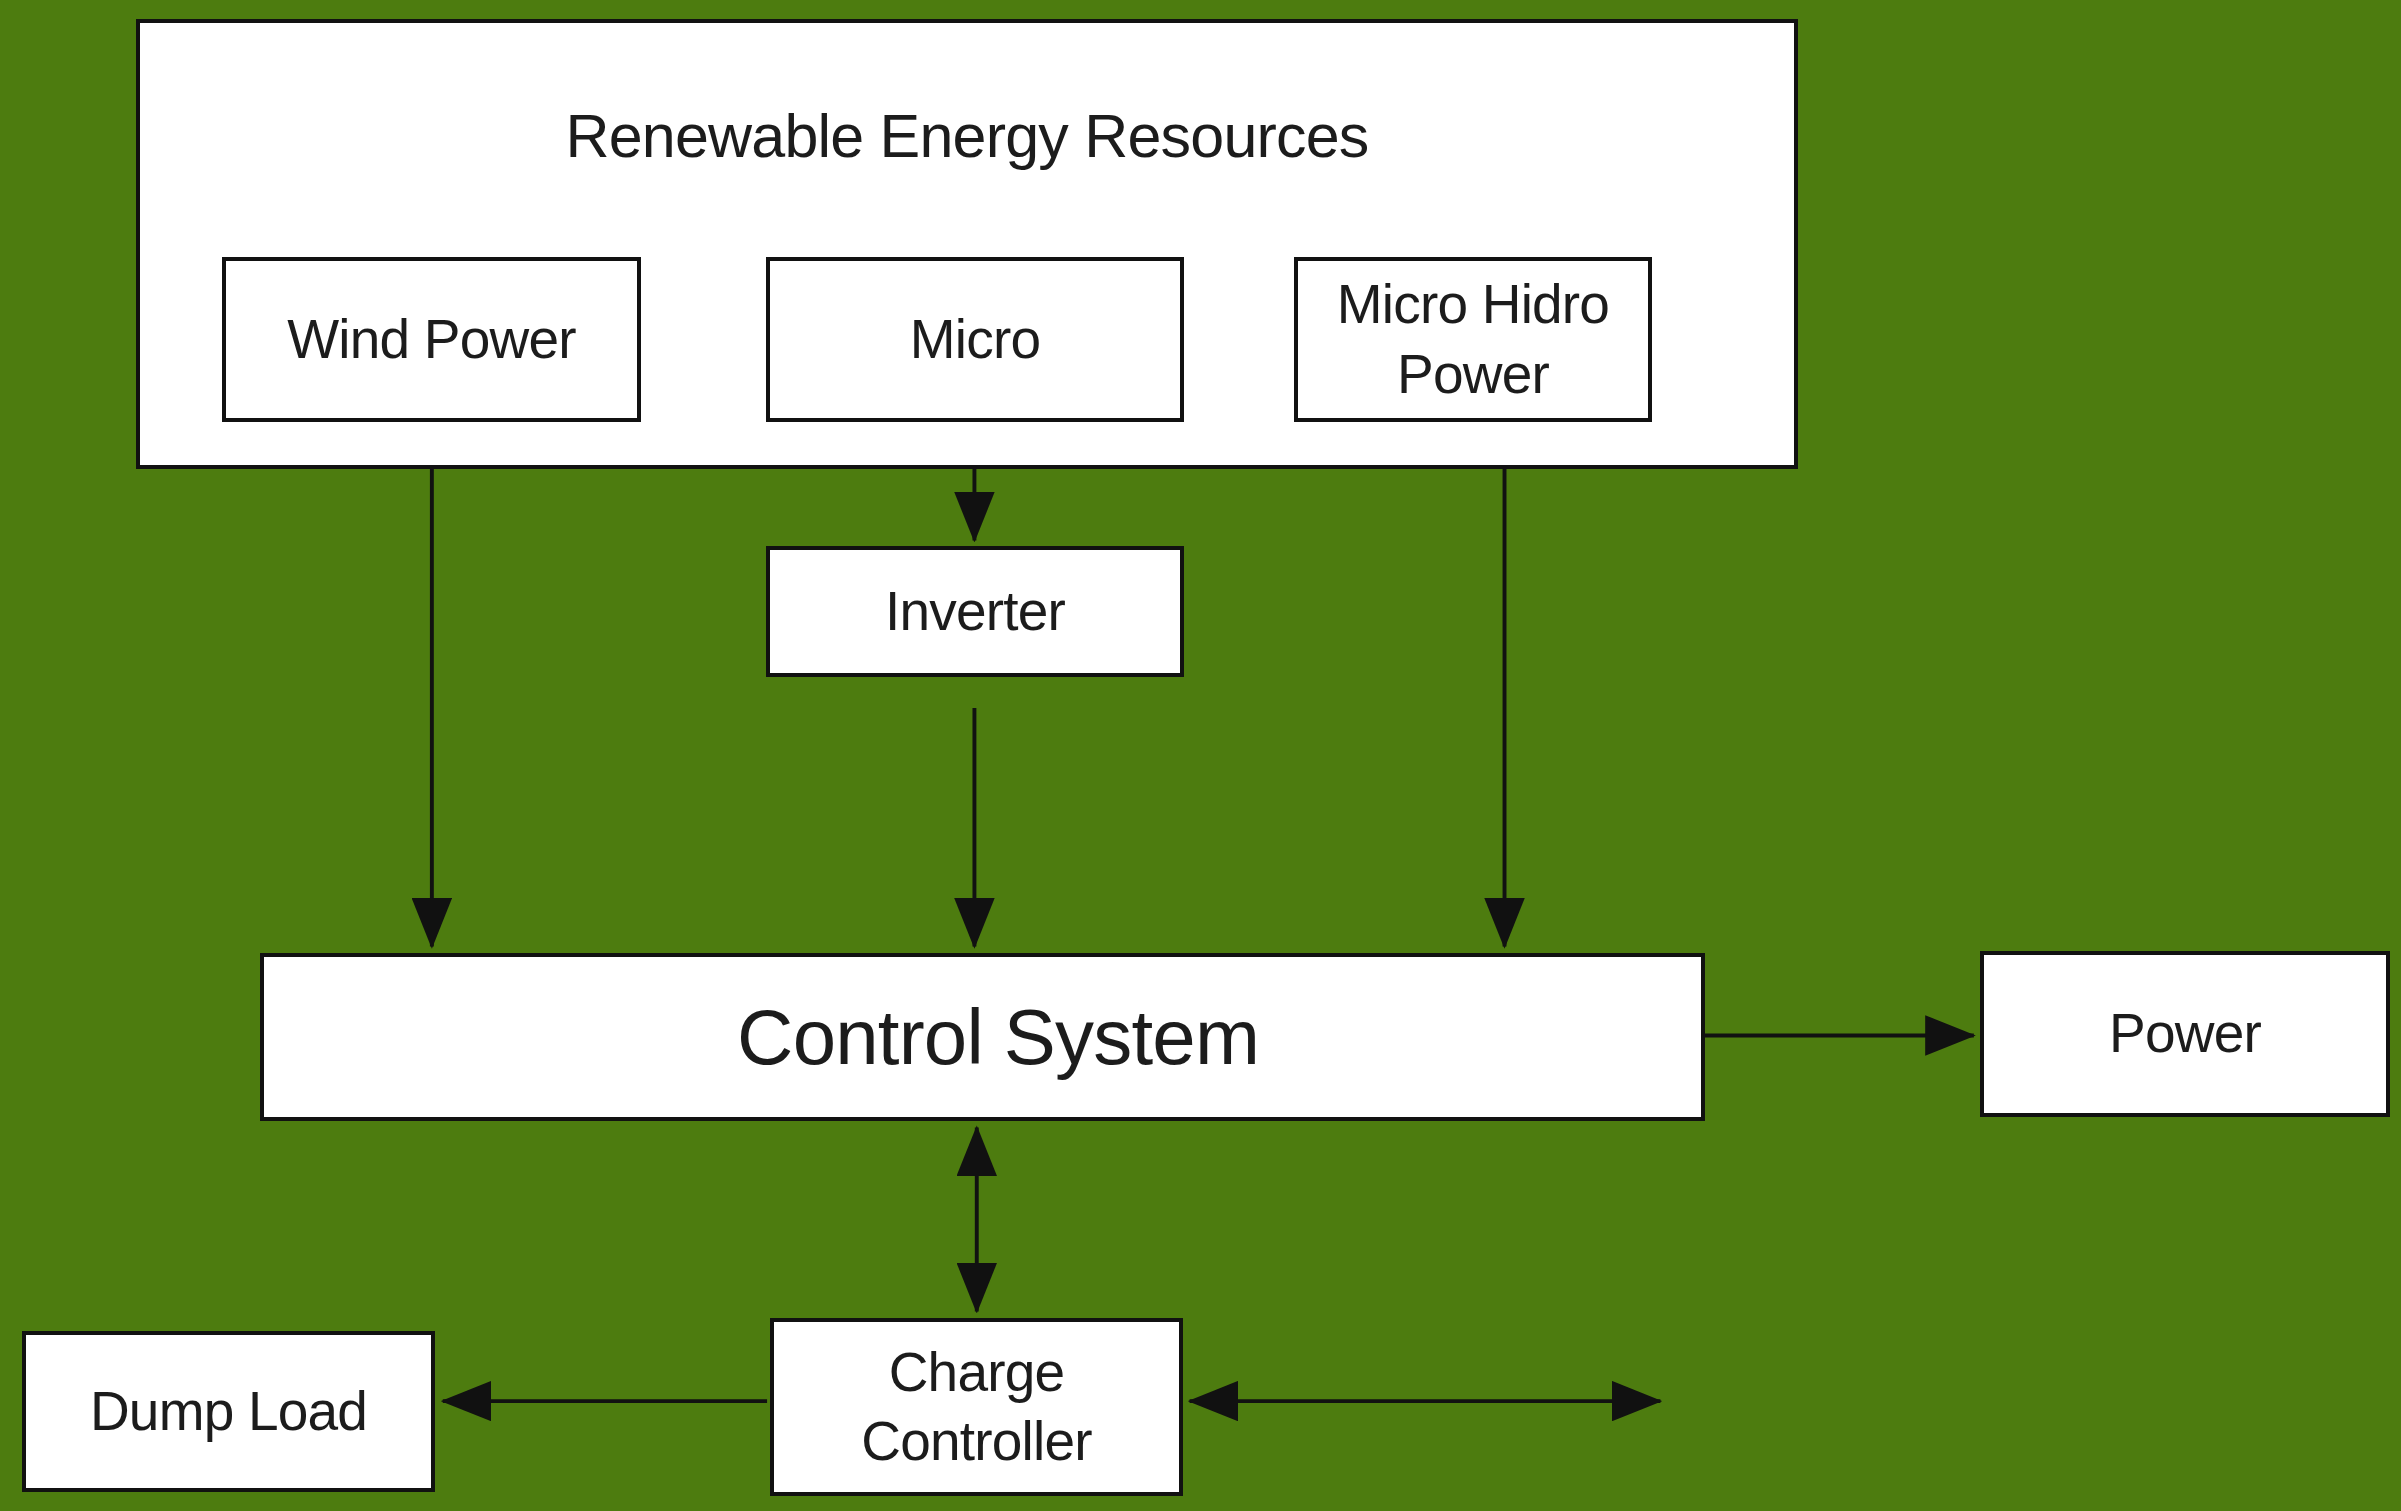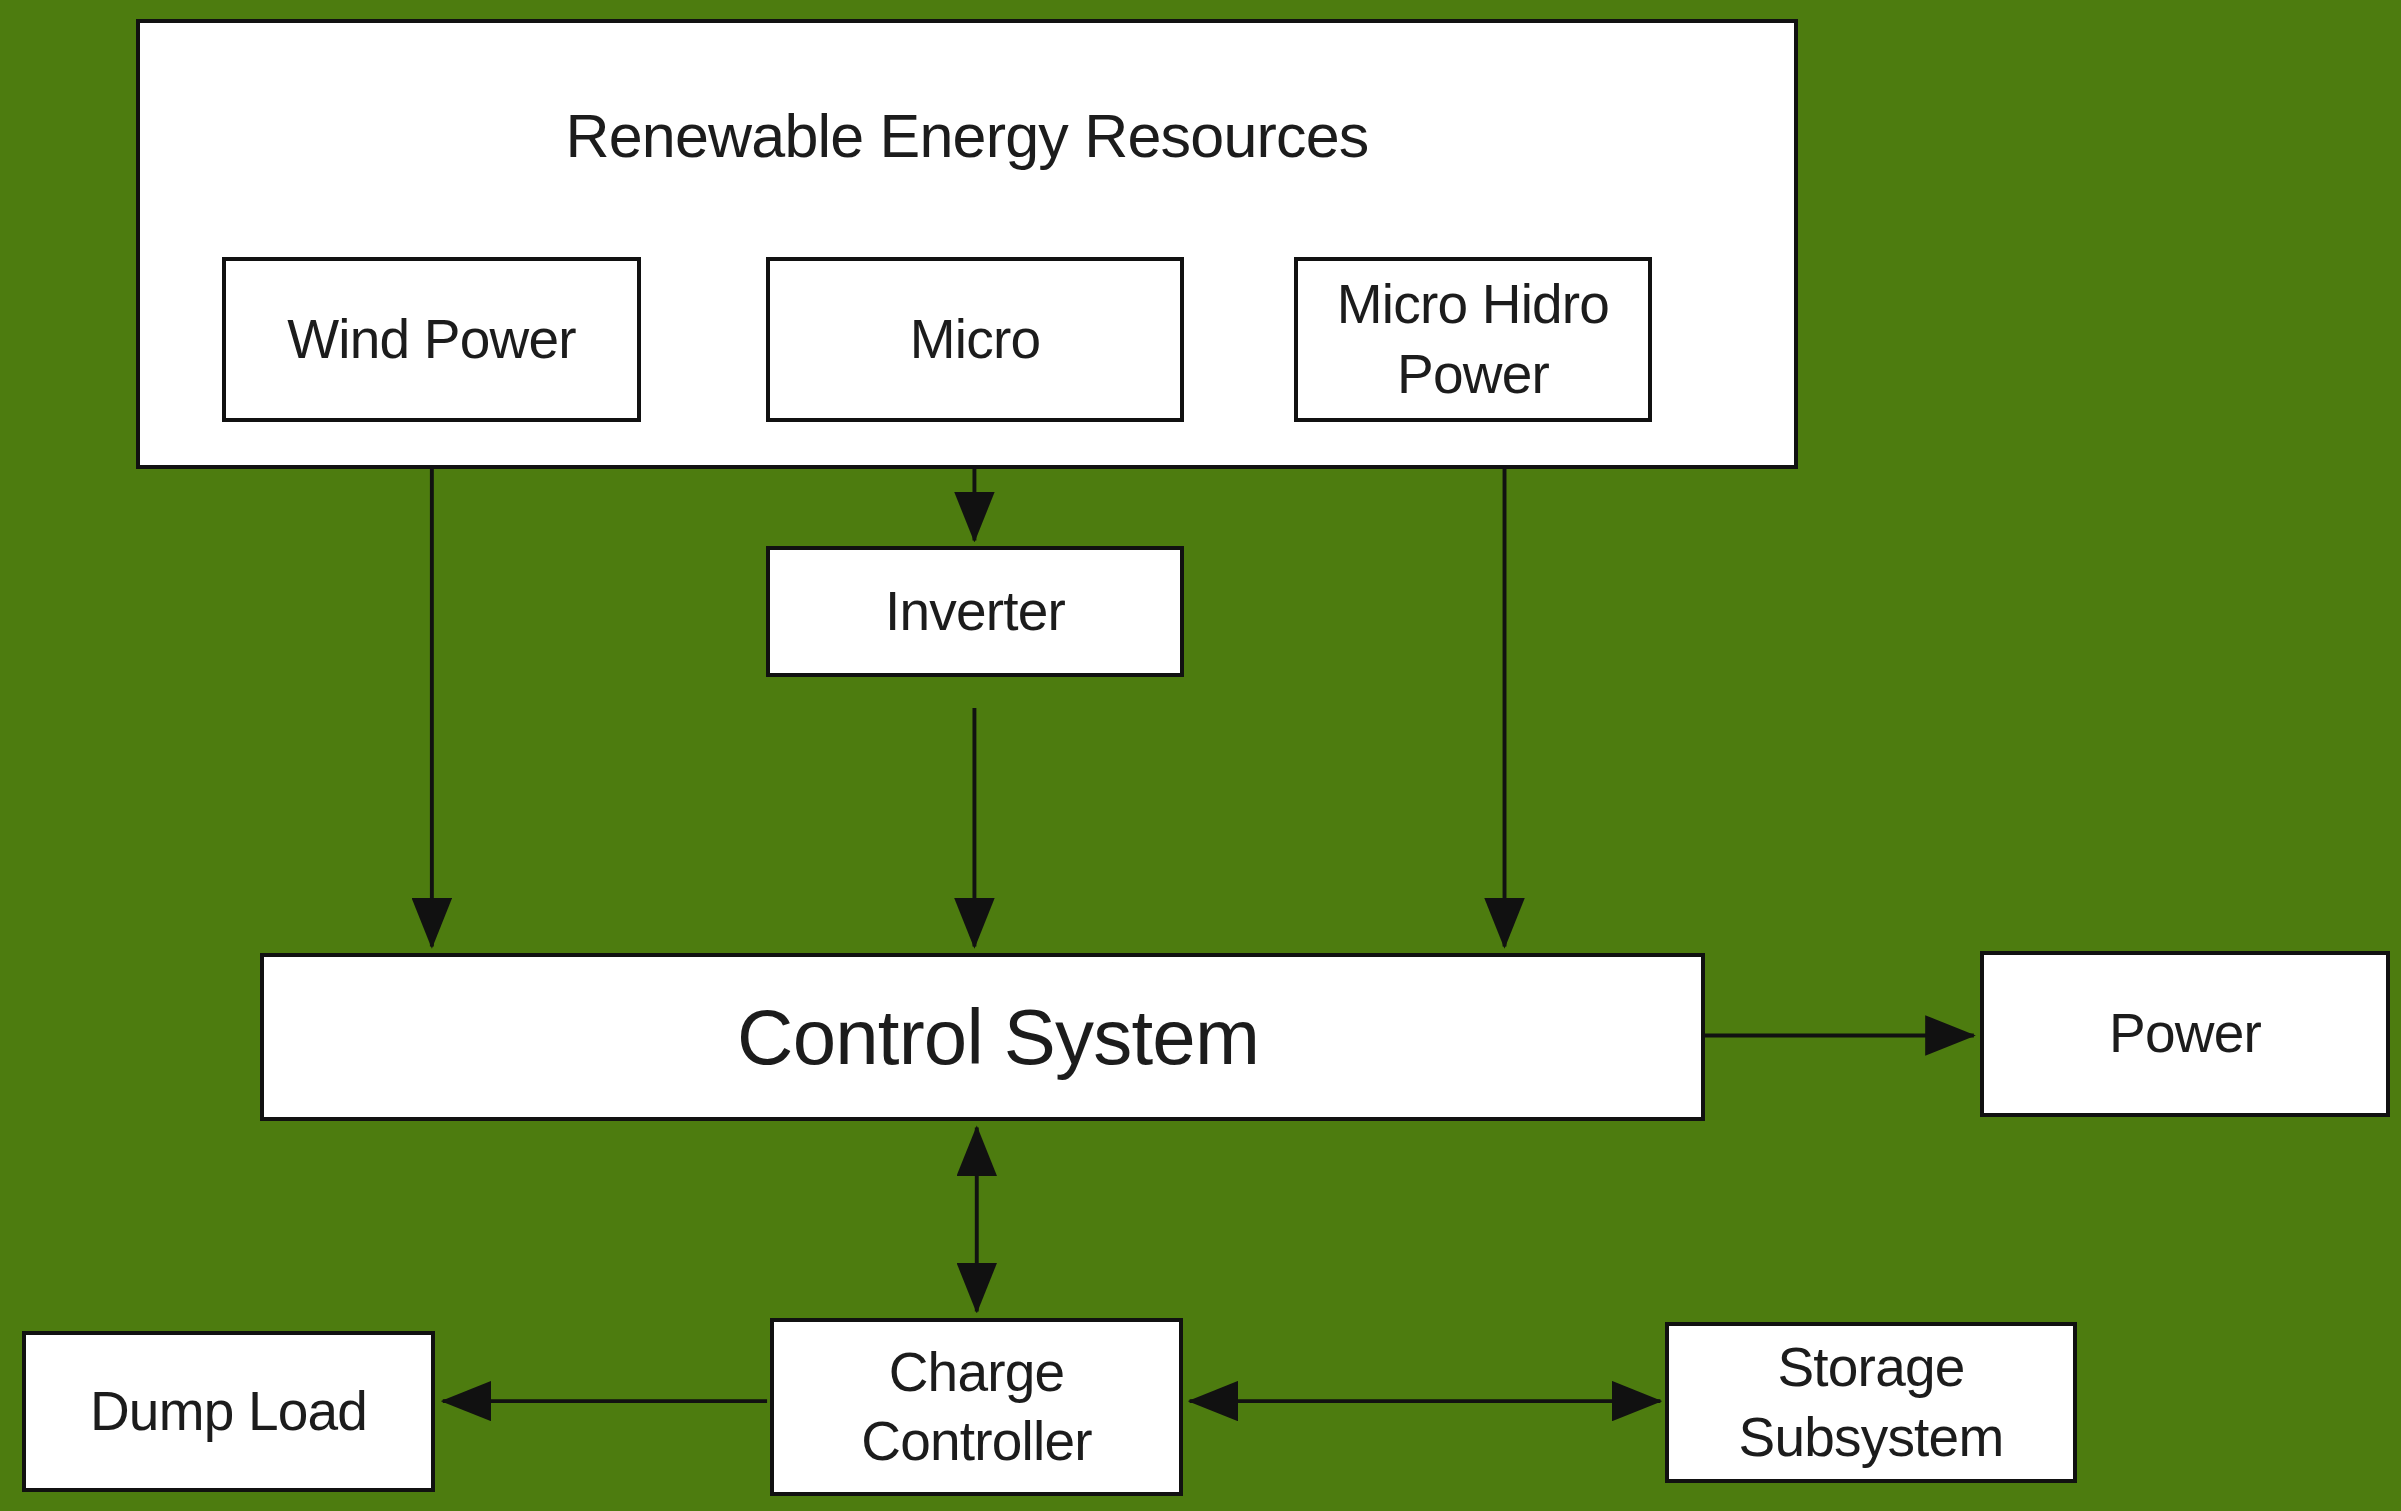--- a/index.html
+++ b/index.html
@@ -120,9 +120,6 @@
     <span>Charge Controller</span>
   </div>
 
-  <div class="node" style="left:1665px; top:1322px; width:412px; height:161px;">
-    <span>Storage Subsystem</span>
-  </div>
 
 </div>
 

